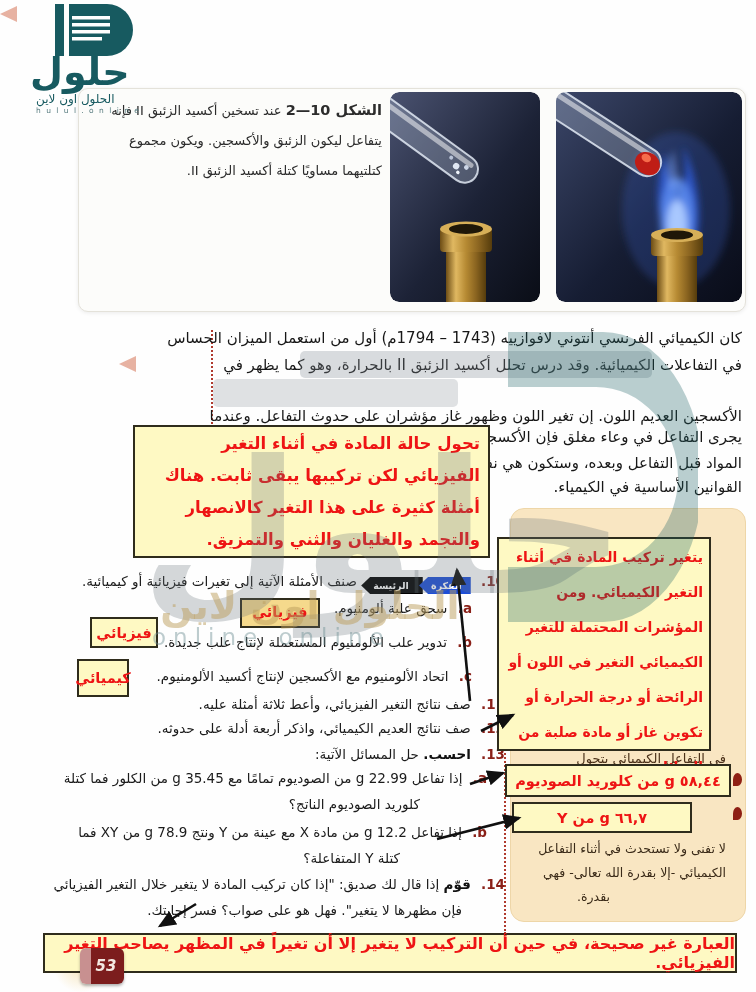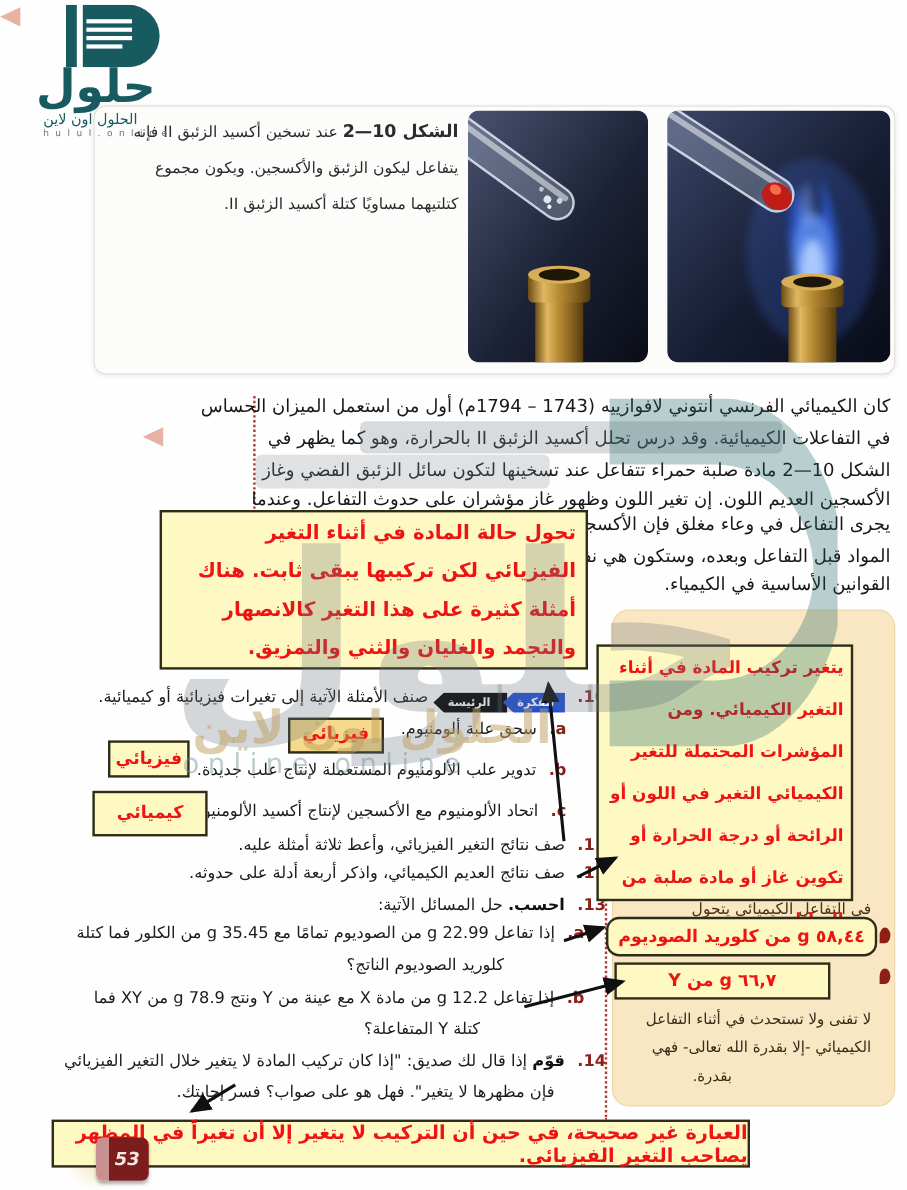--- a/index.html
+++ b/index.html
@@ -185,7 +185,6 @@
   <div class="pink-tri" id="ptri2"></div>
   <div class="pline" style="top:329px">كان الكيميائي الفرنسي أنتوني لافوازييه (1743 – 1794م) أول من استعمل الميزان الحساس</div>
   <div class="pline" style="top:356px">في التفاعلات الكيميائية. وقد درس تحلل أكسيد الزئبق II بالحرارة، وهو كما يظهر في</div>
-  <div class="pline" style="top:383px">الشكل 10—2 مادة صلبة حمراء تتفاعل عند تسخينها لتكون سائل الزئبق الفضي وغاز</div>
   <div class="pline" style="top:407px">الأكسجين العديم اللون. إن تغير اللون وظهور غاز مؤشران على حدوث التفاعل. وعندما</div>
   <div class="pline" style="top:428px">يجرى التفاعل في وعاء مغلق فإن الأكسجين</div>
   <div class="pline" style="top:454px">المواد قبل التفاعل وبعده، وستكون هي نفس</div>

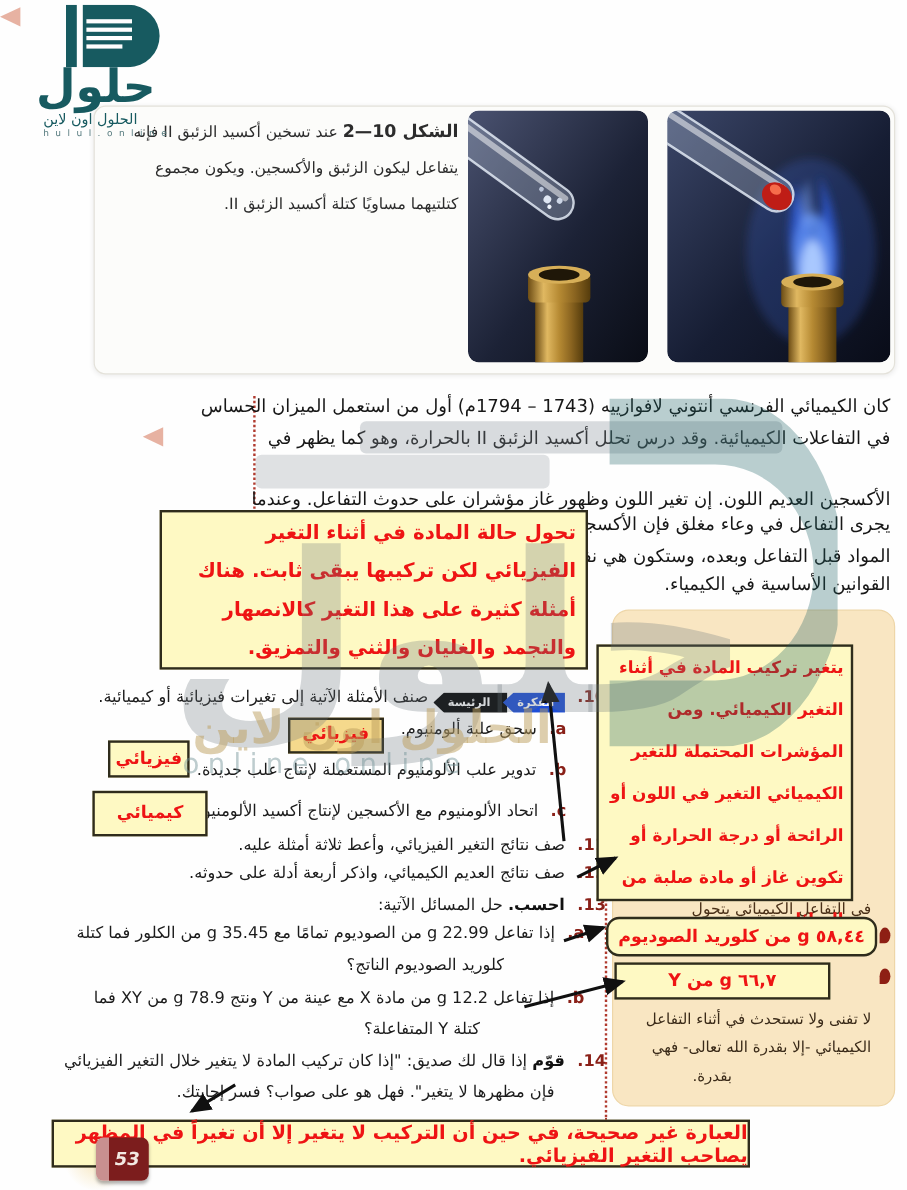--- a/index.html
+++ b/index.html
@@ -50,7 +50,7 @@
   .ans-box{ display:flex; align-items:center; justify-content:center; }
   #ansb{ position:absolute; left:90px; top:617px; width:68px; height:31px;
     font-size:14.5px; z-index:10; }
-  #ansc{ position:absolute; left:77px; top:659px; width:96px; height:38px;
+  #ansc{ position:absolute; left:77px; top:659px; width:52px; height:38px;
     font-size:14.5px; z-index:10; }
   .ans-inline{ display:inline-block; background:#f5d98c; border:2px solid #2f2c1c;
     color:#ee1414; font-weight:bold; font-size:14.5px; padding:1px 10px 3px;

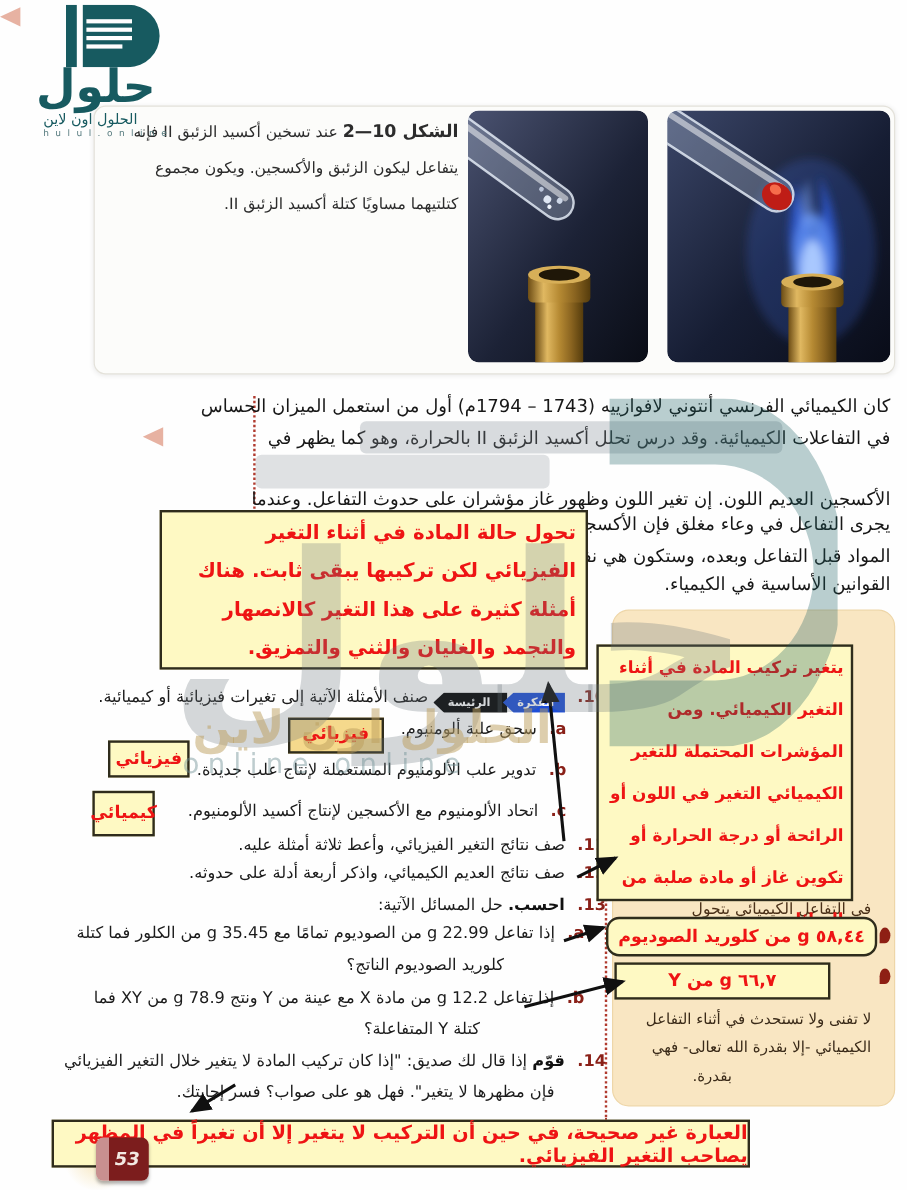--- a/index.html
+++ b/index.html
@@ -55,7 +55,7 @@
   .ans-inline{ display:inline-block; background:#f5d98c; border:2px solid #2f2c1c;
     color:#ee1414; font-weight:bold; font-size:14.5px; padding:1px 10px 3px;
     margin-right:10px; vertical-align:-4px; }
-  #ansnacl{ left:505px; top:764px; width:226px; height:33px; font-size:14.5px;border-radius:11px; }
+  #ansnacl{ left:505px; top:764px; width:226px; height:33px; font-size:14.5px; }
   #ansy{ left:512px; top:802px; width:180px; height:31px; font-size:14.5px; }
   #notefinal{ left:43px; top:933px; width:582px; height:40px; font-size:16px;
     display:flex; align-items:center; justify-content:center; }

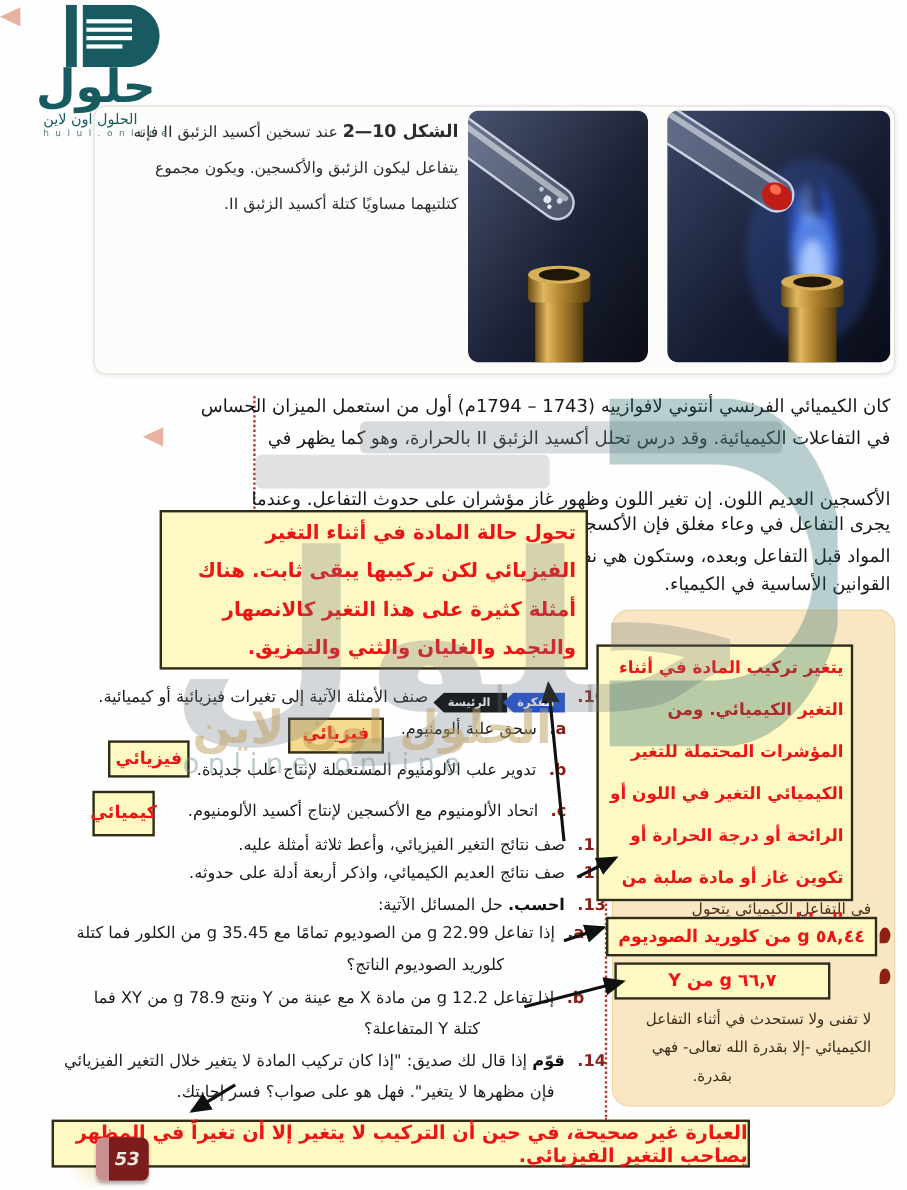--- a/index.html
+++ b/index.html
@@ -57,7 +57,7 @@
     margin-right:10px; vertical-align:-4px; }
   #ansnacl{ left:505px; top:764px; width:226px; height:33px; font-size:14.5px; }
   #ansy{ left:512px; top:802px; width:180px; height:31px; font-size:14.5px; }
-  #notefinal{ left:43px; top:933px; width:582px; height:40px; font-size:16px;
+  #notefinal{ left:43px; top:933px; width:694px; height:40px; font-size:16px;
     display:flex; align-items:center; justify-content:center; }
   
   .sidebar-box{ position:absolute; left:510px; top:508px; width:236px; height:414px;

